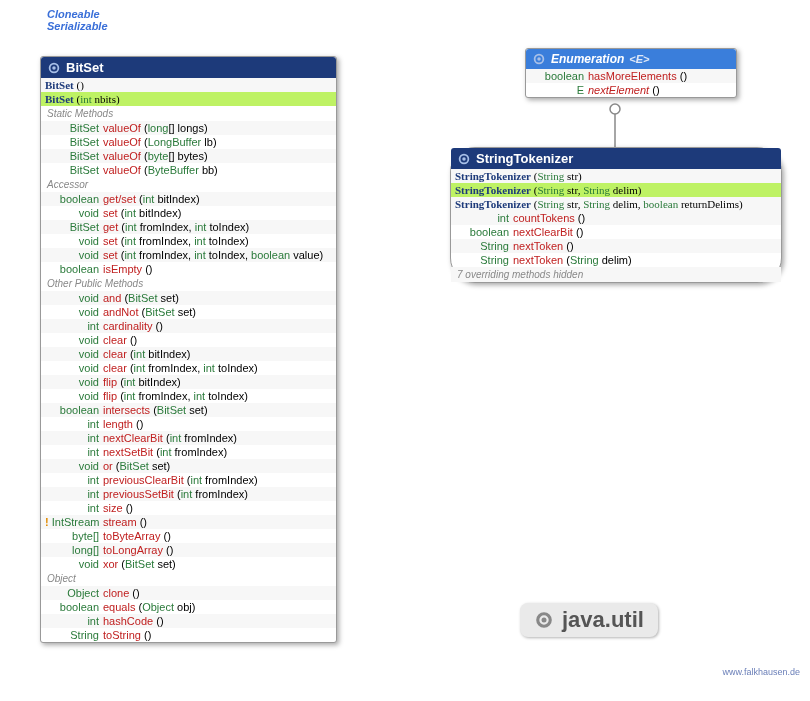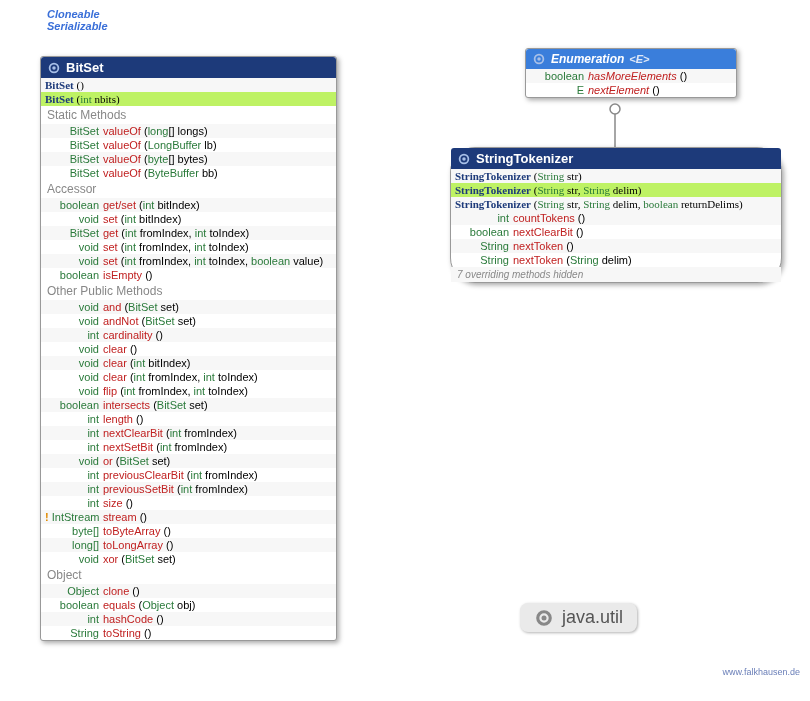--- a/index.html
+++ b/index.html
@@ -105,7 +105,7 @@
     <span class="generic">&lt;E&gt;</span>
   </div>
   <div id="enum-methods">
-      <div class="row alt"><span class="ret"><span class="typ">boolean</span></span><span class="name" style="font-style:italic;">hasMoreElements</span> <span>()</span></div>
+      <div class="row alt"><span class="ret"><span class="typ">boolean</span></span><span class="name" style="">hasMoreElements</span> <span>()</span></div>
       <div class="row"><span class="ret"><span class="typ">E</span></span><span class="name" style="font-style:italic;">nextElement</span> <span>()</span></div>
     </div>
 </div>

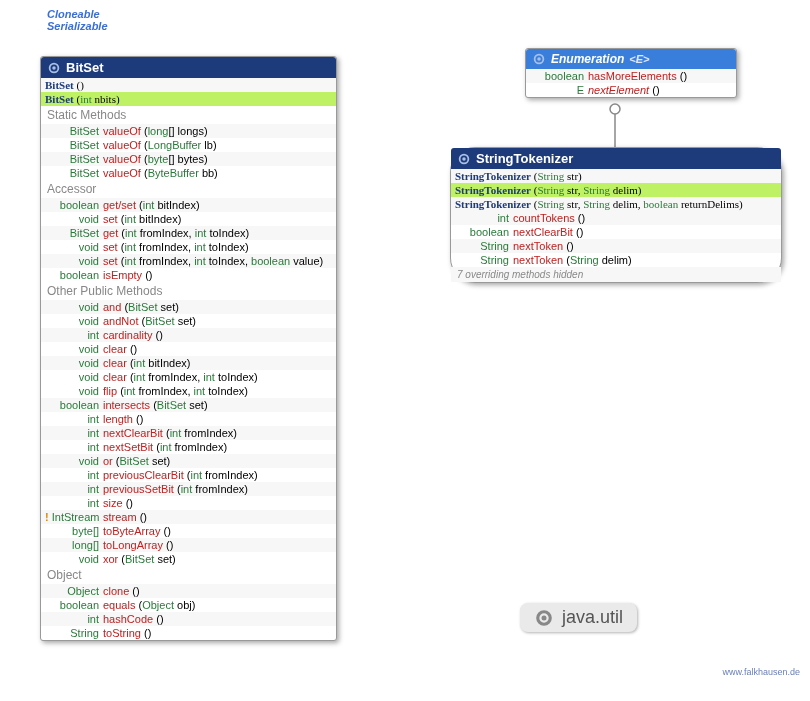--- a/index.html
+++ b/index.html
@@ -12,7 +12,7 @@
 .gear circle.i { fill:#a8c0e8; }
 .row { padding:1px 6px 1px 4px; white-space:nowrap; }
 .alt { background:#f7f7f7; }
-.sect { color:#888; padding:2px 6px; font-size:12px; }
+.sect { color:#888; font-style:italic; padding:2px 6px; font-size:10px; }
 .ret { display:inline-block; width:54px; text-align:right; color:#2a7a3a; margin-right:4px; }
 .name { color:#c02020; }
 .ctor { color:#1d3a7a; font-weight:bold; }

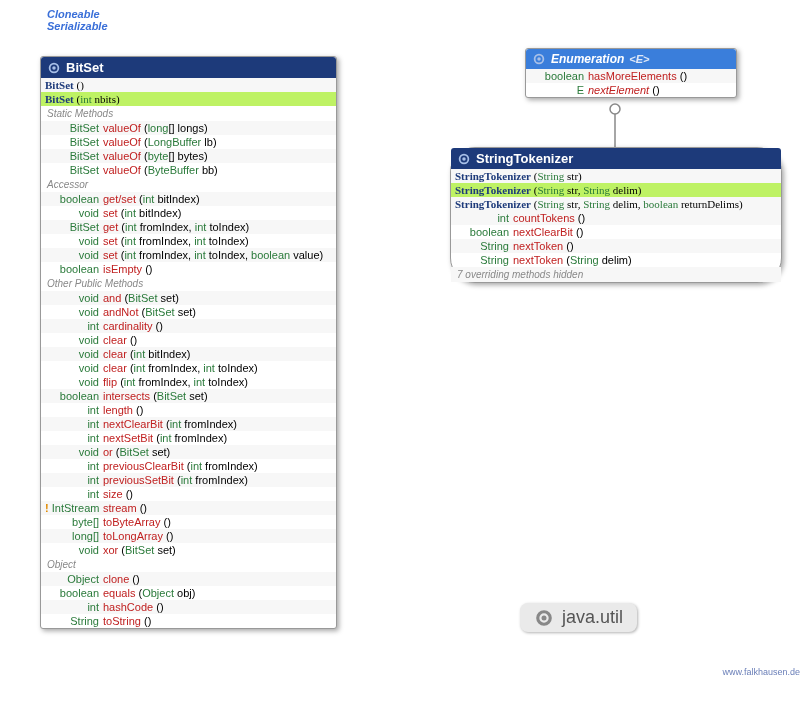--- a/index.html
+++ b/index.html
@@ -72,6 +72,7 @@
       <div class="row"><span class="ret"><span class="typ">void</span></span><span class="name" style="">clear</span> <span>()</span></div>
       <div class="row alt"><span class="ret"><span class="typ">void</span></span><span class="name" style="">clear</span> <span>(<span class="kw">int</span> bitIndex)</span></div>
       <div class="row"><span class="ret"><span class="typ">void</span></span><span class="name" style="">clear</span> <span>(<span class="kw">int</span> fromIndex, <span class="kw">int</span> toIndex)</span></div>
+      <div class="row alt"><span class="ret"><span class="typ">void</span></span><span class="name" style="">flip</span> <span>(<span class="kw">int</span> bitIndex)</span></div>
       <div class="row"><span class="ret"><span class="typ">void</span></span><span class="name" style="">flip</span> <span>(<span class="kw">int</span> fromIndex, <span class="kw">int</span> toIndex)</span></div>
       <div class="row alt"><span class="ret"><span class="typ">boolean</span></span><span class="name" style="">intersects</span> <span>(<span class="typ">BitSet</span> set)</span></div>
       <div class="row"><span class="ret"><span class="typ">int</span></span><span class="name" style="">length</span> <span>()</span></div>

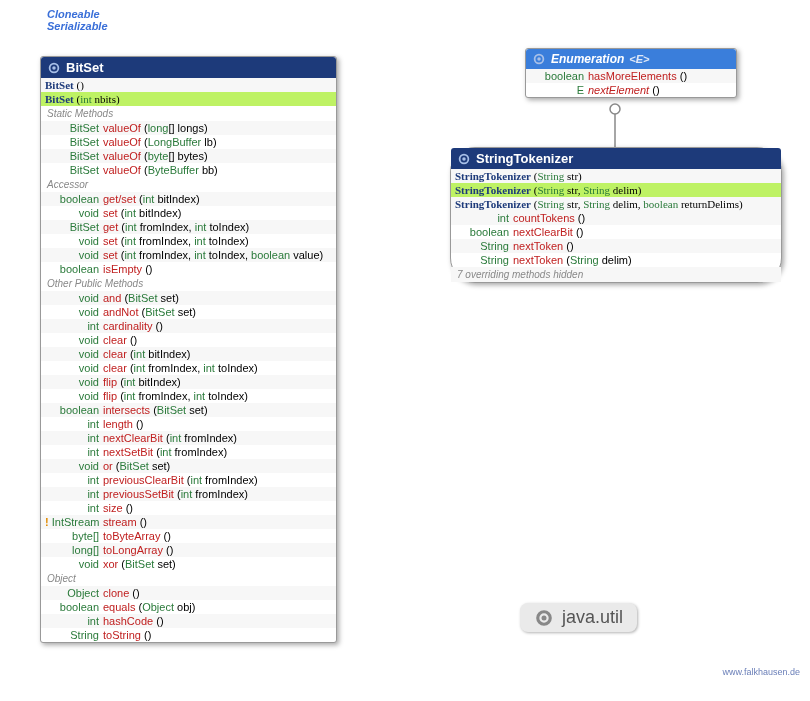--- a/index.html
+++ b/index.html
@@ -18,7 +18,7 @@
 .ctor { color:#1d3a7a; font-weight:bold; }
 .kw { color:#2a7a3a; }
 .typ { color:#2a7a3a; }
-.footer-label { position:absolute; left:520px; top:603px; font-size:18px; font-weight:normal; color:#555; background:#eaeaea; padding:4px 14px; border-radius:8px; box-shadow:1px 1px 3px rgba(0,0,0,0.3); display:flex; align-items:center; gap:8px; }
+.footer-label { position:absolute; left:520px; top:603px; font-size:22px; font-weight:bold; color:#555; background:#eaeaea; padding:4px 14px; border-radius:8px; box-shadow:1px 1px 3px rgba(0,0,0,0.3); display:flex; align-items:center; gap:8px; }
 .credit { position:absolute; right:10px; bottom:24px; font-size:9px; color:#6a7fb8; }
 .excl { color:#e08a00; font-weight:bold; }
 .hidden-note { color:#888; font-style:italic; padding:2px 6px; font-size:10px; background:#f7f7f7; }

